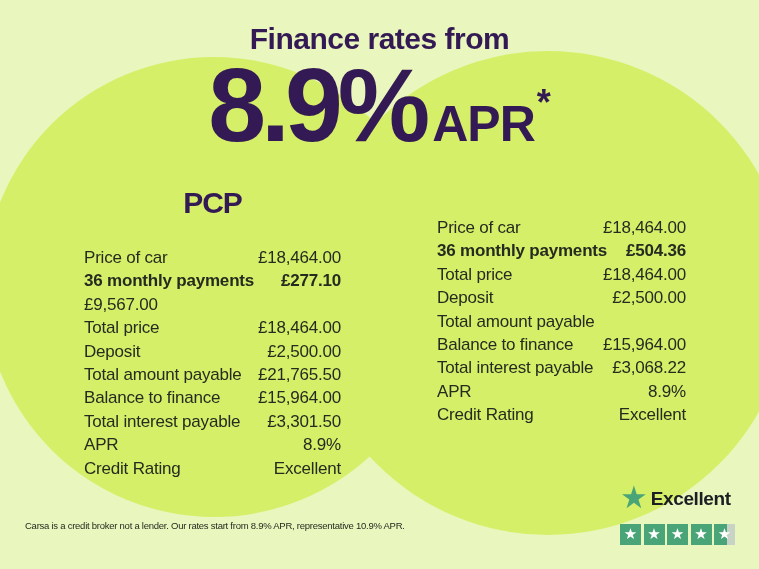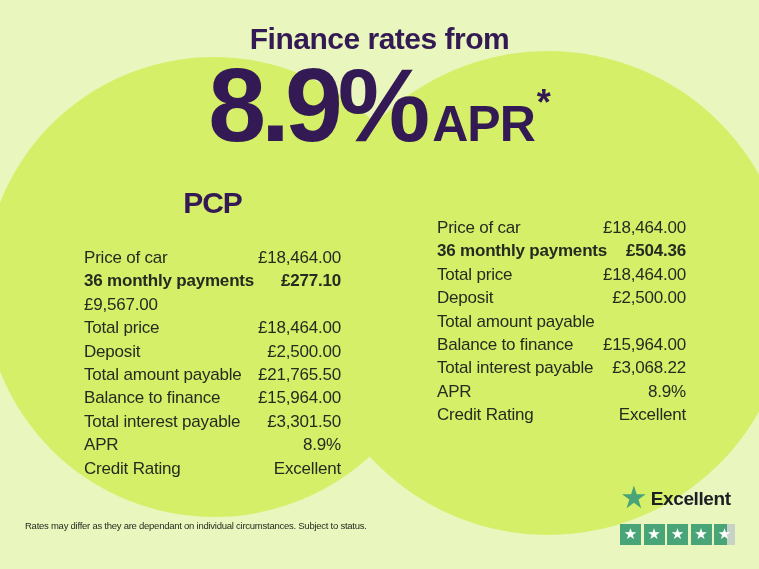--- a/index.html
+++ b/index.html
@@ -200,6 +200,7 @@
   </section>
 
   <footer class="disclaimer">
+    <div>Carsa is a credit broker not a lender. Our rates start from 8.9% APR, representative 10.9% APR.</div>
     <div>Rates may differ as they are dependant on individual circumstances. Subject to status.</div>
   </footer>
 

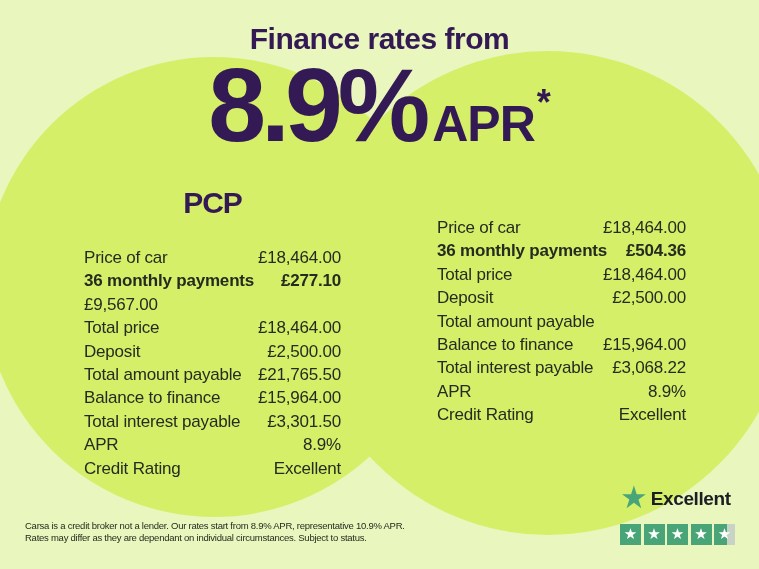--- a/index.html
+++ b/index.html
@@ -201,7 +201,6 @@
 
   <footer class="disclaimer">
     <div>Carsa is a credit broker not a lender. Our rates start from 8.9% APR, representative 10.9% APR.</div>
-    <div>Rates may differ as they are dependant on individual circumstances. Subject to status.</div>
   </footer>
 
   <div class="trustpilot">

